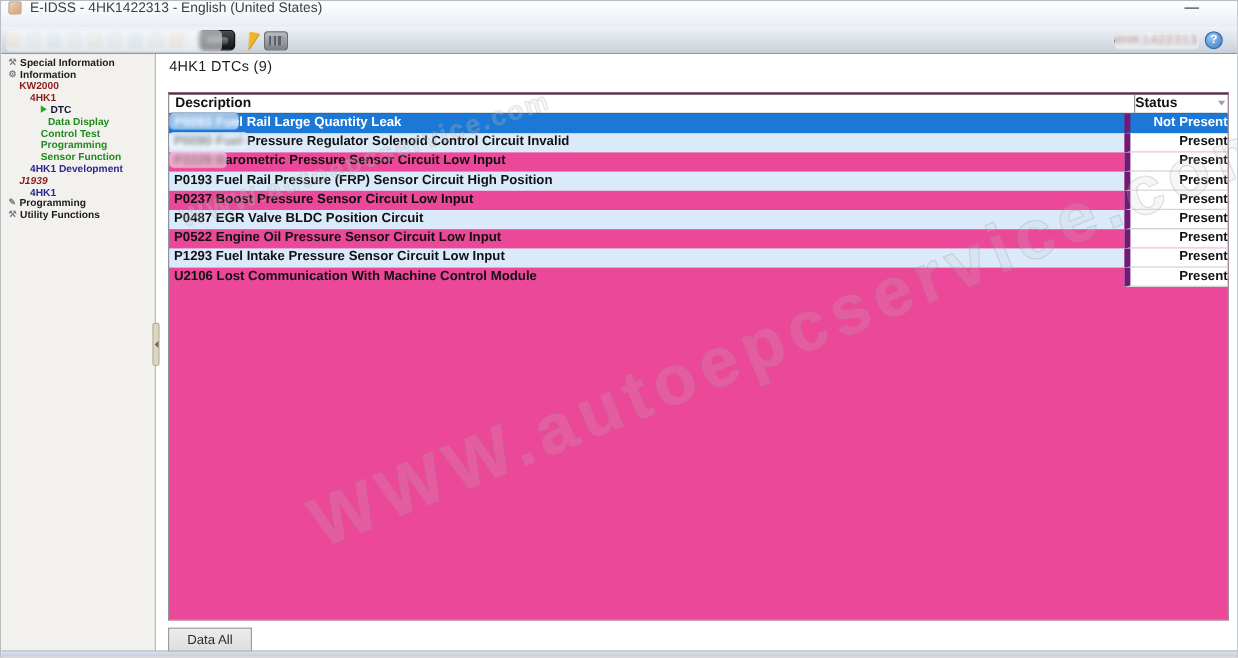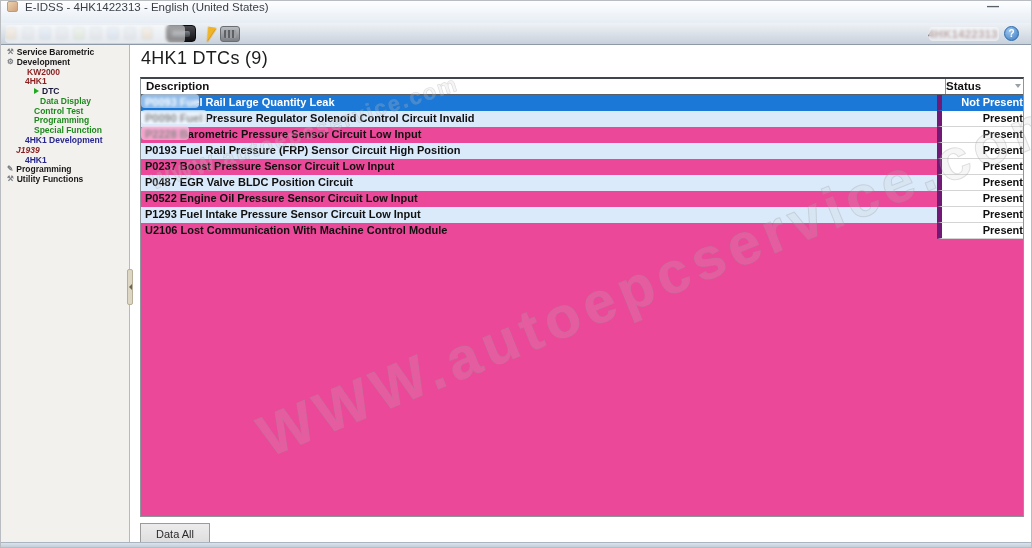--- a/index.html
+++ b/index.html
@@ -131,7 +131,7 @@
     <div class="sidebar">
         <div class="tree-item" style="padding-left: 6px;">
           <span class="tree-icon">⚒</span>
-          <span style="color: rgb(26, 26, 26);">Service Barometric</span>
+          <span style="color: rgb(26, 26, 26);">Special Information</span>
         </div>
         <div class="tree-item" style="padding-left: 6px;">
           <span class="tree-icon">⚙</span>

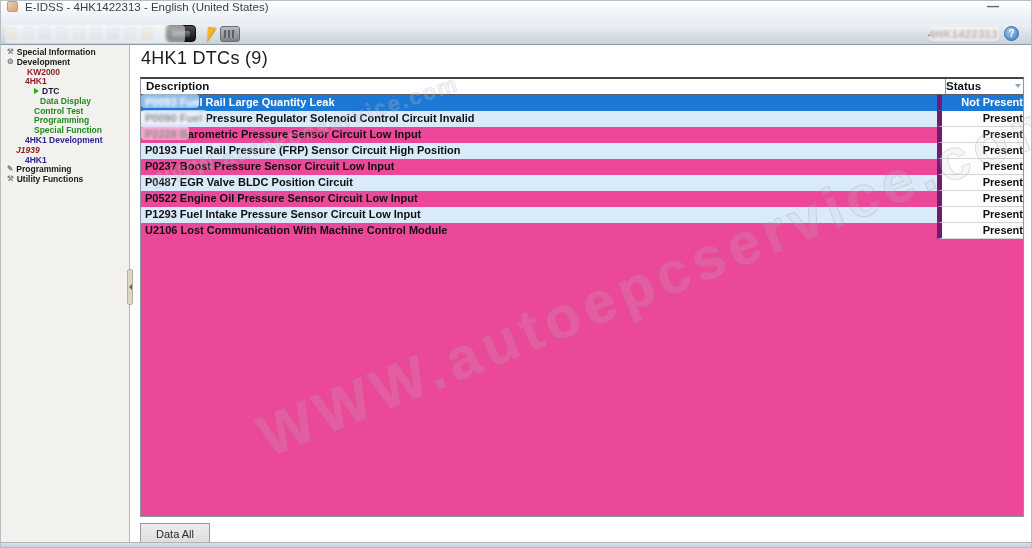--- a/index.html
+++ b/index.html
@@ -135,7 +135,7 @@
         </div>
         <div class="tree-item" style="padding-left: 6px;">
           <span class="tree-icon">⚙</span>
-          <span style="color: rgb(26, 26, 26);">Development</span>
+          <span style="color: rgb(26, 26, 26);">Information</span>
         </div>
         <div class="tree-item" style="padding-left: 26px;">
           <span style="color: rgb(138, 31, 31);">KW2000</span>

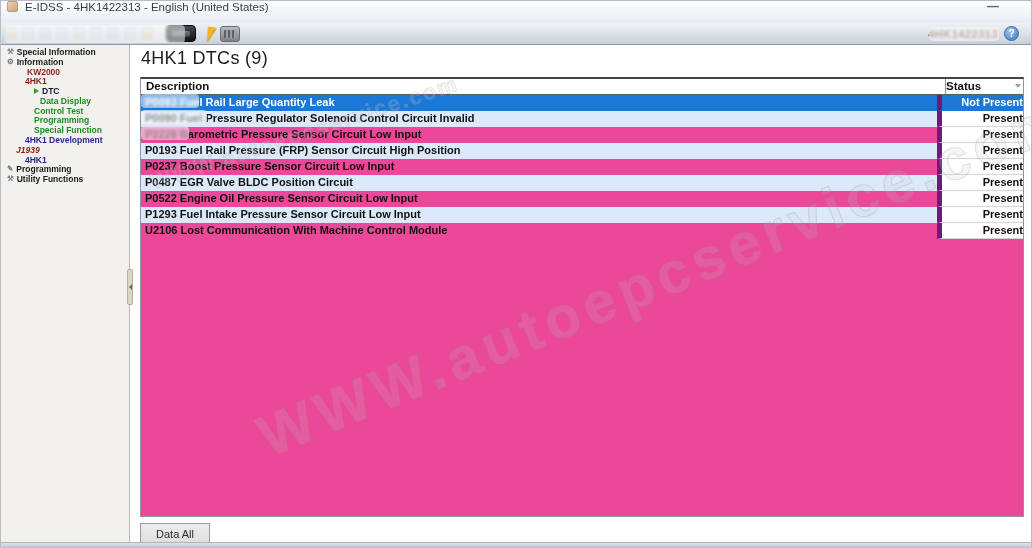--- a/index.html
+++ b/index.html
@@ -56,7 +56,7 @@
     border-top:3px solid transparent; border-bottom:3px solid transparent; }
 
   .main { position:absolute; left:130px; top:0; right:0; height:100%; background:#ffffff; }
-  .page-title { position:absolute; left:10px; top:3px; font-size:18px; color:#1c1c1c; letter-spacing:.3px; }
+  .page-title { position:absolute; left:10px; top:3px; font-size:12px; color:#1c1c1c; letter-spacing:.3px; }
 
   
   .dtc-table { position:absolute; left:9px; top:32px; width:884px; height:440px;

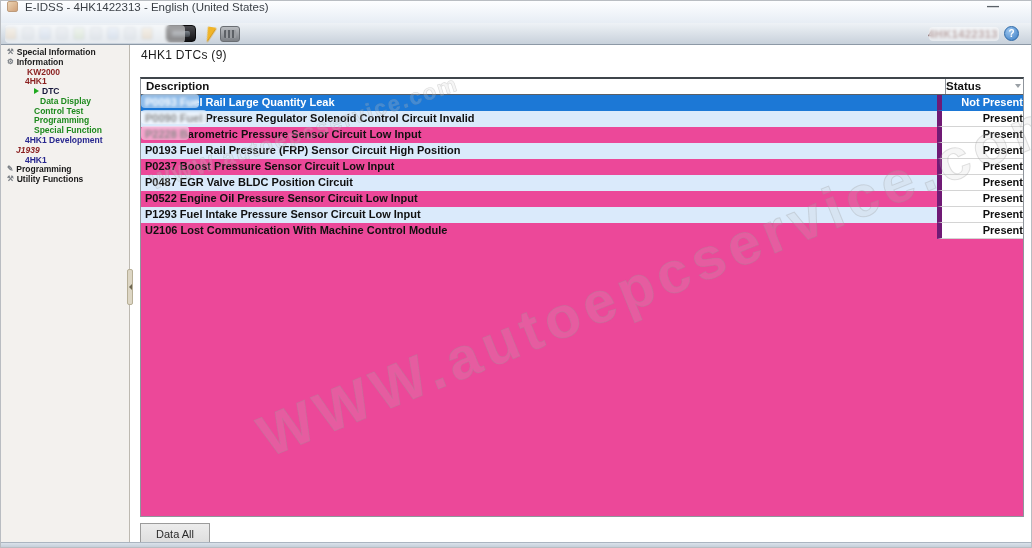--- a/index.html
+++ b/index.html
@@ -137,7 +137,7 @@
           <span class="tree-icon">⚙</span>
           <span style="color: rgb(26, 26, 26);">Information</span>
         </div>
-        <div class="tree-item" style="padding-left: 26px;">
+        <div class="tree-item" style="padding-left: 15px; align-items: flex-end;">
           <span style="color: rgb(138, 31, 31);">KW2000</span>
         </div>
         <div class="tree-item" style="padding-left: 24px;">

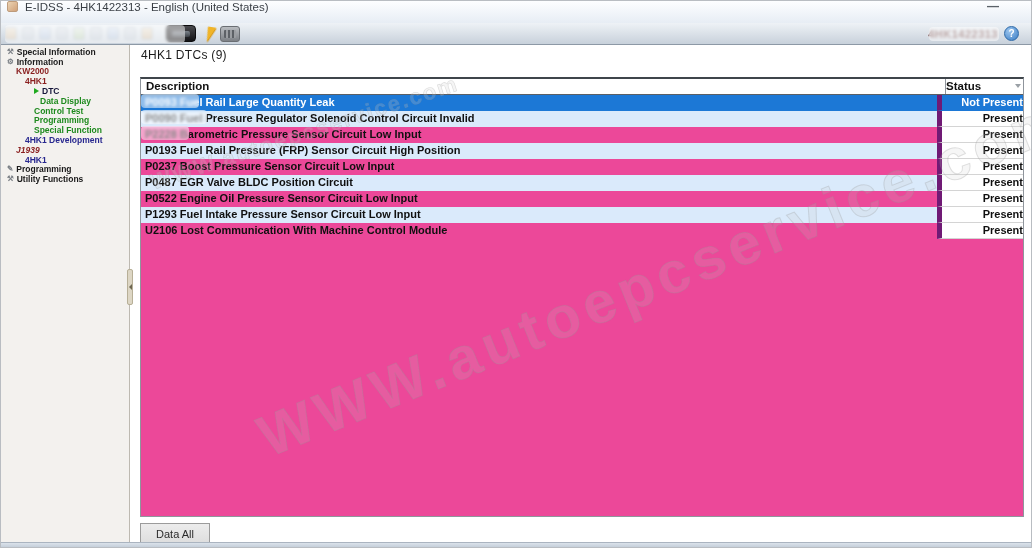--- a/index.html
+++ b/index.html
@@ -157,7 +157,7 @@
           <span style="color: rgb(30, 138, 30);">Programming</span>
         </div>
         <div class="tree-item" style="padding-left: 33px;">
-          <span style="color: rgb(30, 138, 30);">Special Function</span>
+          <span style="color: rgb(30, 138, 30);">Sensor Function</span>
         </div>
         <div class="tree-item" style="padding-left: 24px;">
           <span style="color: rgb(40, 40, 143);">4HK1 Development</span>

